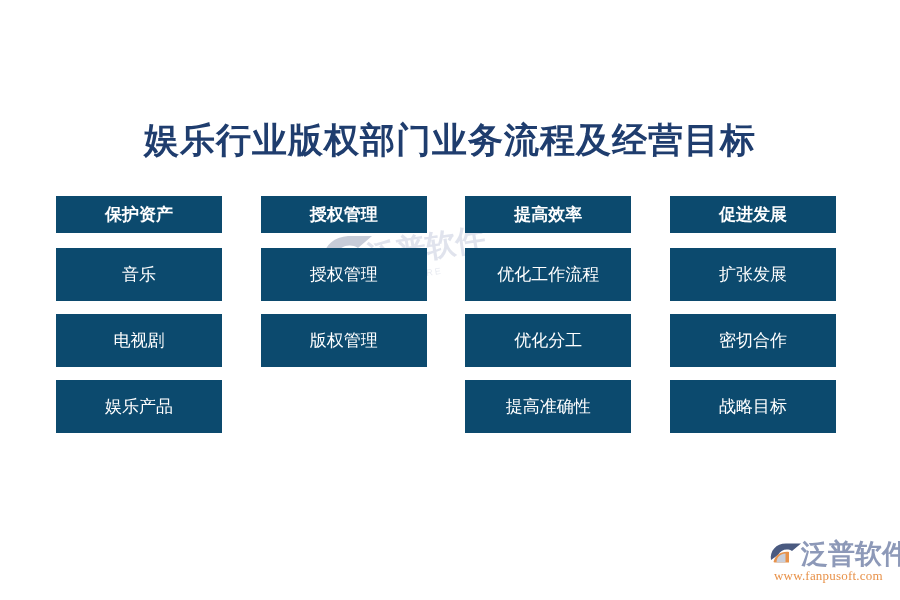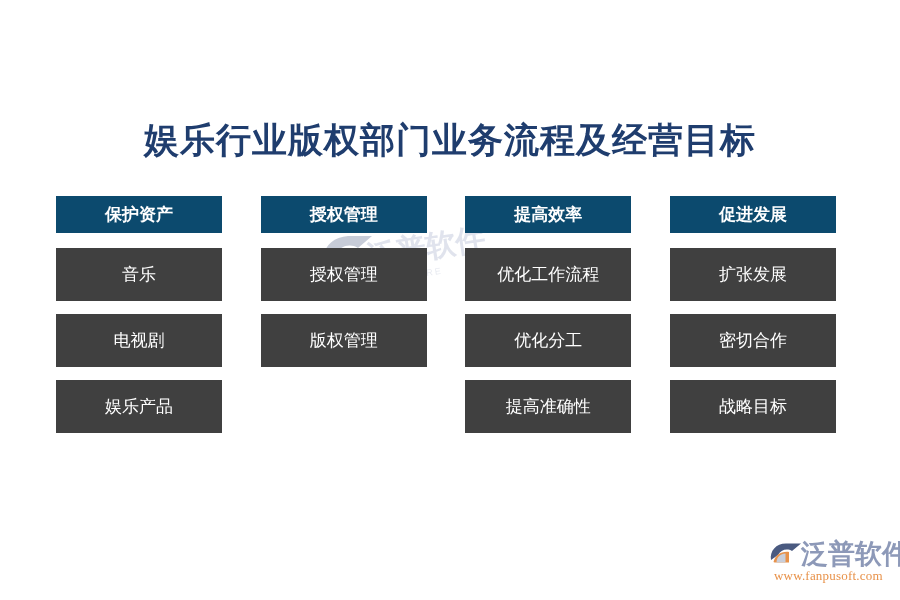--- a/index.html
+++ b/index.html
@@ -114,7 +114,7 @@
   }
   .cell.item {
     height: 53px;
-    background: #404040;
+    background: #0c4a6e;
     font-size: 17px;
     font-weight: normal;
     margin-bottom: 13px;

